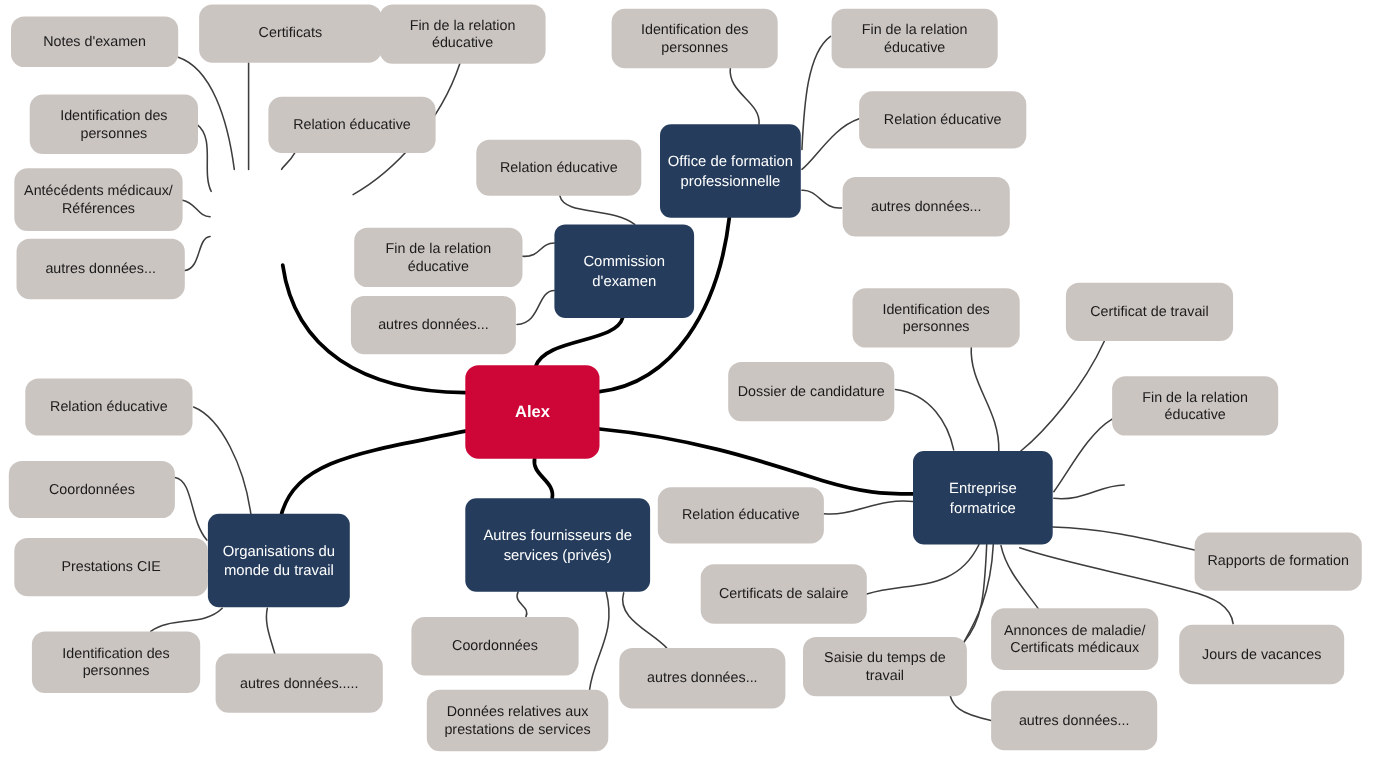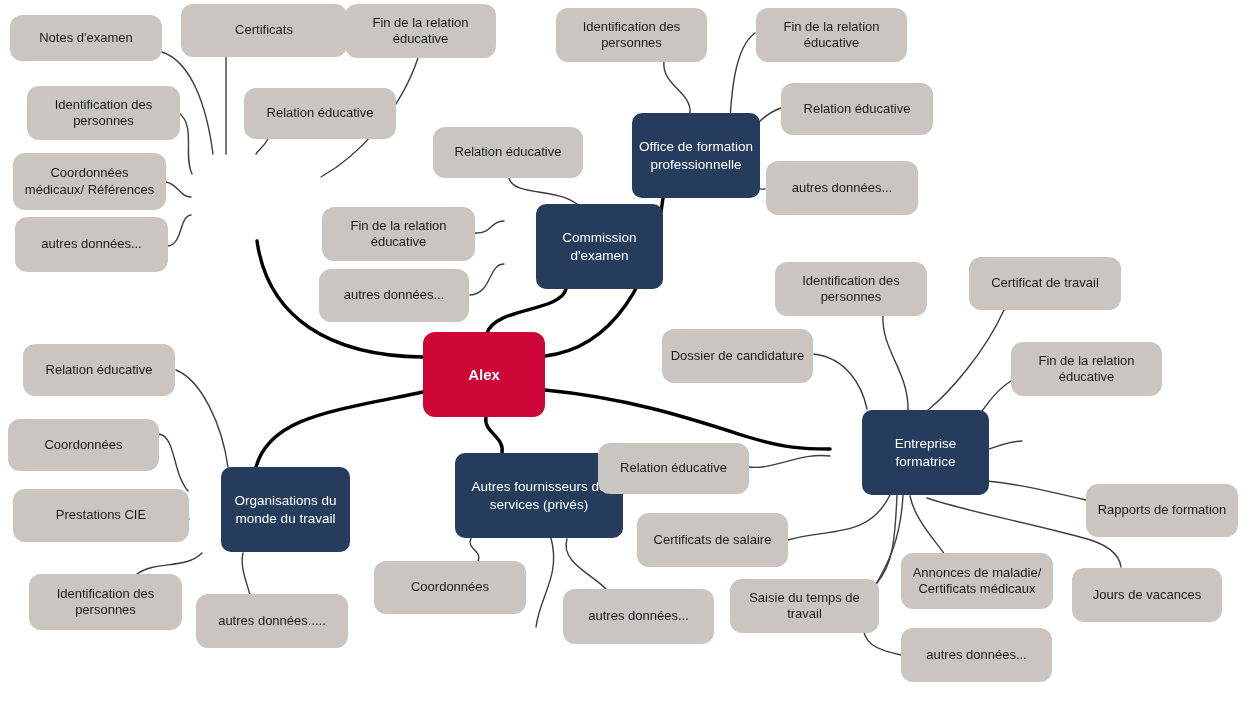--- a/index.html
+++ b/index.html
@@ -13,7 +13,7 @@
   .leaf{background:var(--leaf,#CBC5C2);color:var(--leaf-text,#1b1b1b);
         font-size:13px;line-height:1.25;border-radius:12px;}
   .hub{background:var(--hub,#253C5C);color:var(--hub-text,#fff);
-       font-size:13.5px;line-height:1.3;border-radius:10px;margin-left:32px;}
+       font-size:13.5px;line-height:1.3;border-radius:10px;}
   .center-node{background:var(--center,#CE0638);color:var(--hub-text,#fff);
        font-size:15px;border-radius:12px;font-weight:bold;}
 </style>

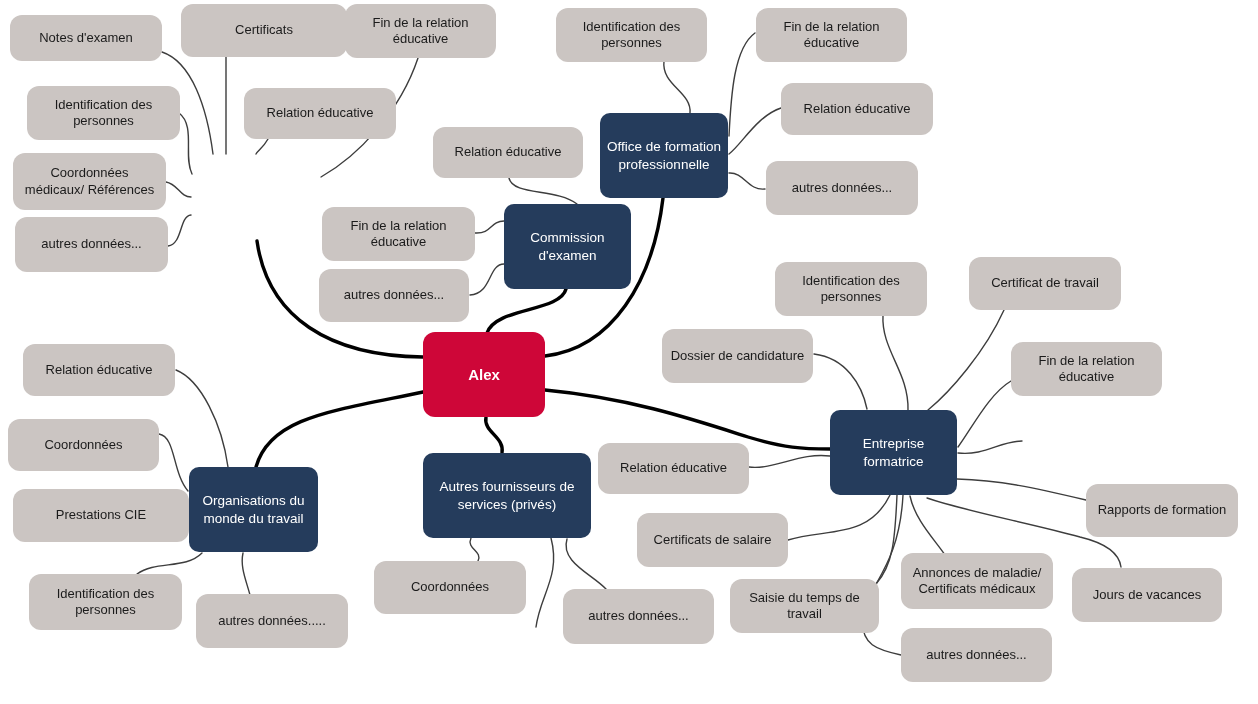--- a/index.html
+++ b/index.html
@@ -78,7 +78,7 @@
   <div class="node leaf" style="left:345px;top:4px;width:151px;height:54px">Fin de la relation éducative</div>
   <div class="node leaf" style="left:27px;top:86px;width:153px;height:54px">Identification des personnes</div>
   <div class="node leaf" style="left:244px;top:88px;width:152px;height:51px">Relation éducative</div>
-  <div class="node leaf" style="left:13px;top:153px;width:153px;height:57px">Coordonnées médicaux/ Références</div>
+  <div class="node leaf" style="left:13px;top:153px;width:153px;height:57px">Antécédents médicaux/ Références</div>
   <div class="node leaf" style="left:15px;top:217px;width:153px;height:55px">autres données...</div>
 
   <div class="node leaf" style="left:433px;top:127px;width:150px;height:51px">Relation éducative</div>

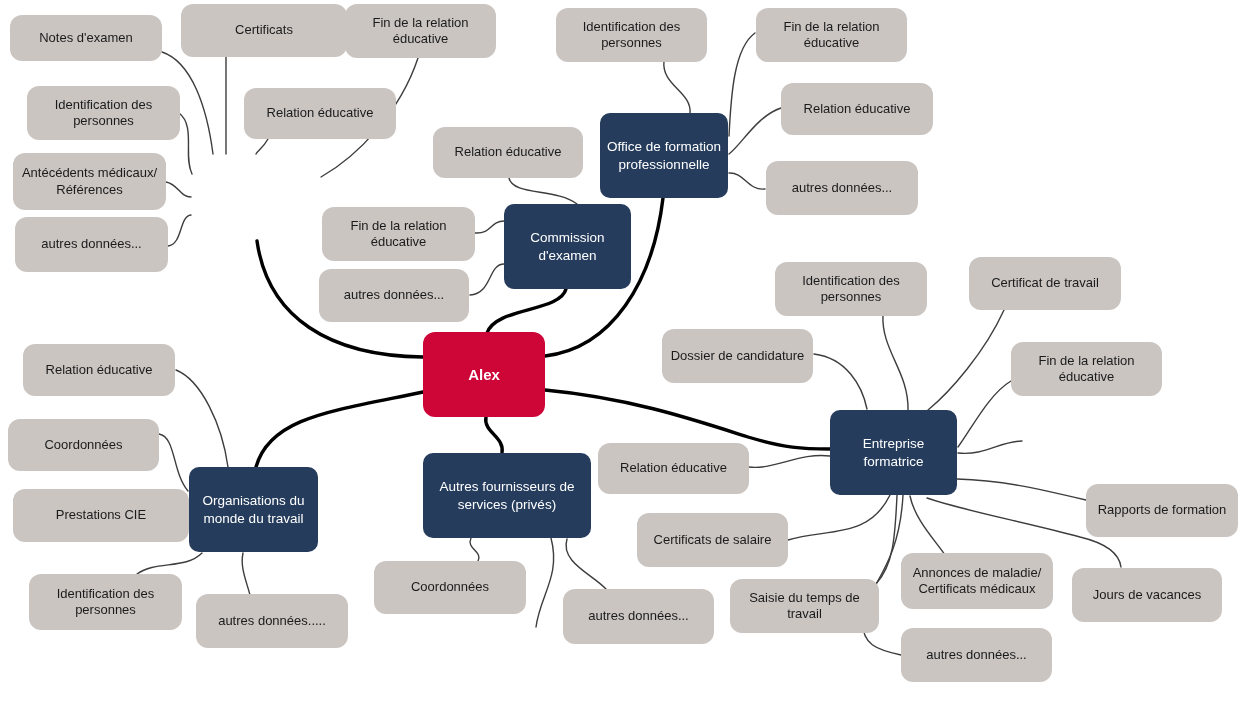--- a/index.html
+++ b/index.html
@@ -109,6 +109,7 @@
   <div class="node leaf" style="left:196px;top:594px;width:152px;height:54px">autres données.....</div>
 
   <div class="node leaf" style="left:374px;top:561px;width:152px;height:53px">Coordonnées</div>
+  <div class="node leaf" style="left:388px;top:627px;width:165px;height:56px">Données relatives aux prestations de services</div>
   <div class="node leaf" style="left:563px;top:589px;width:151px;height:55px">autres données...</div>
 
 </div>

